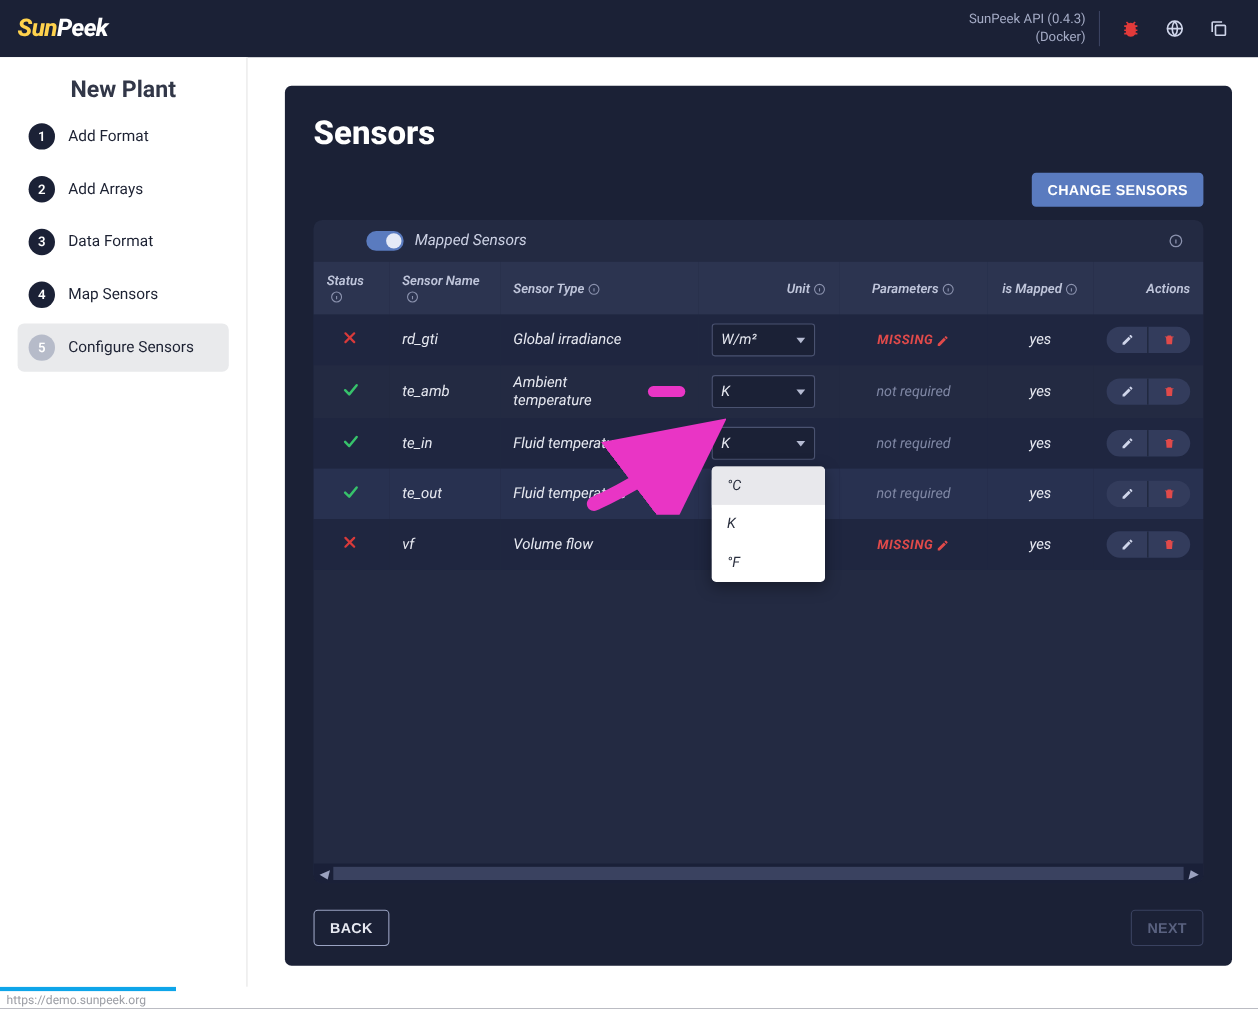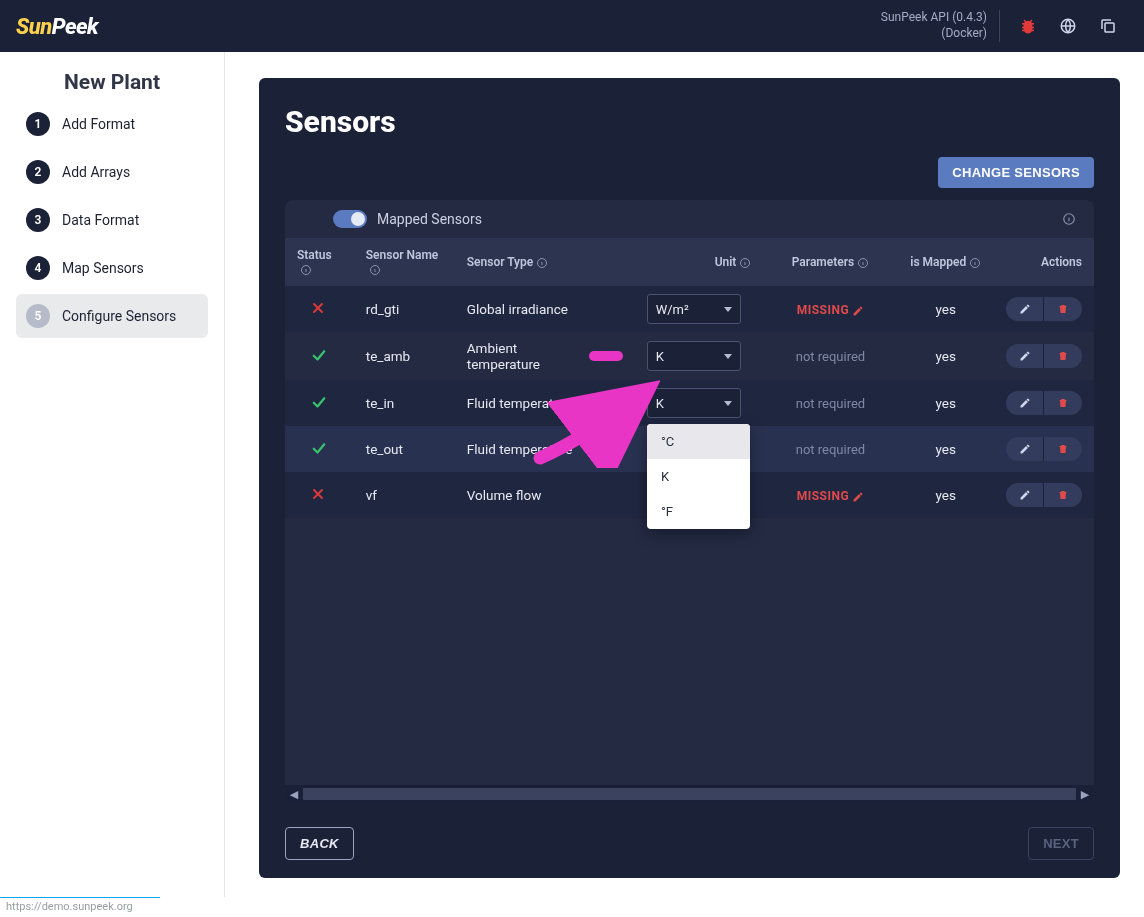--- a/index.html
+++ b/index.html
@@ -423,7 +423,7 @@
         <button class="btn btn-primary">CHANGE SENSORS</button>
       </div>
 
-      <div class="table-wrap" style="position:relative;">
+      <div class="table-wrap" style="position:relative;font-style:italic;">
         <div class="table-toolbar">
           <div style="width:24px;"></div>
           <div class="switch"></div>

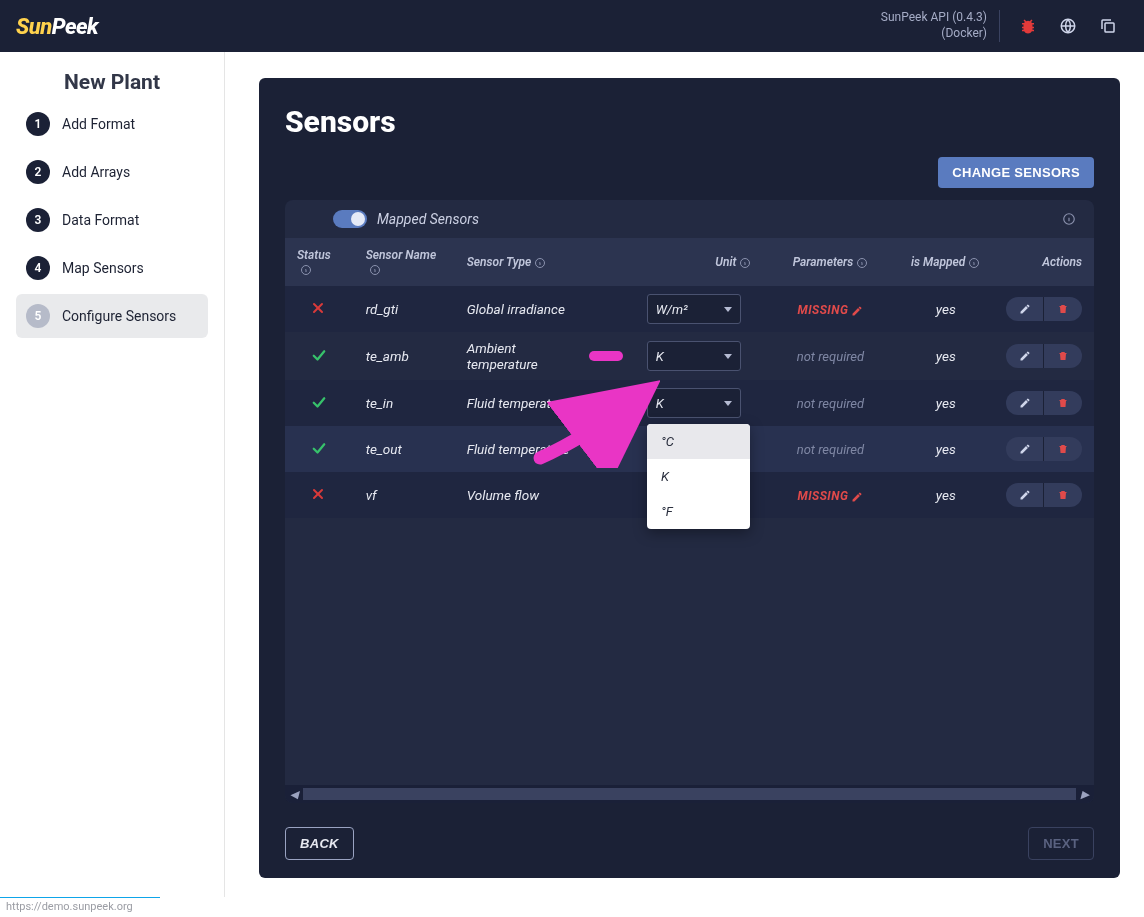--- a/index.html
+++ b/index.html
@@ -338,7 +338,6 @@
     background: transparent;
     border: 1px solid #9aa3c2;
     color: #e7e9f1;
-    font-style: italic;
   }
   .btn-disabled {
     background: transparent;

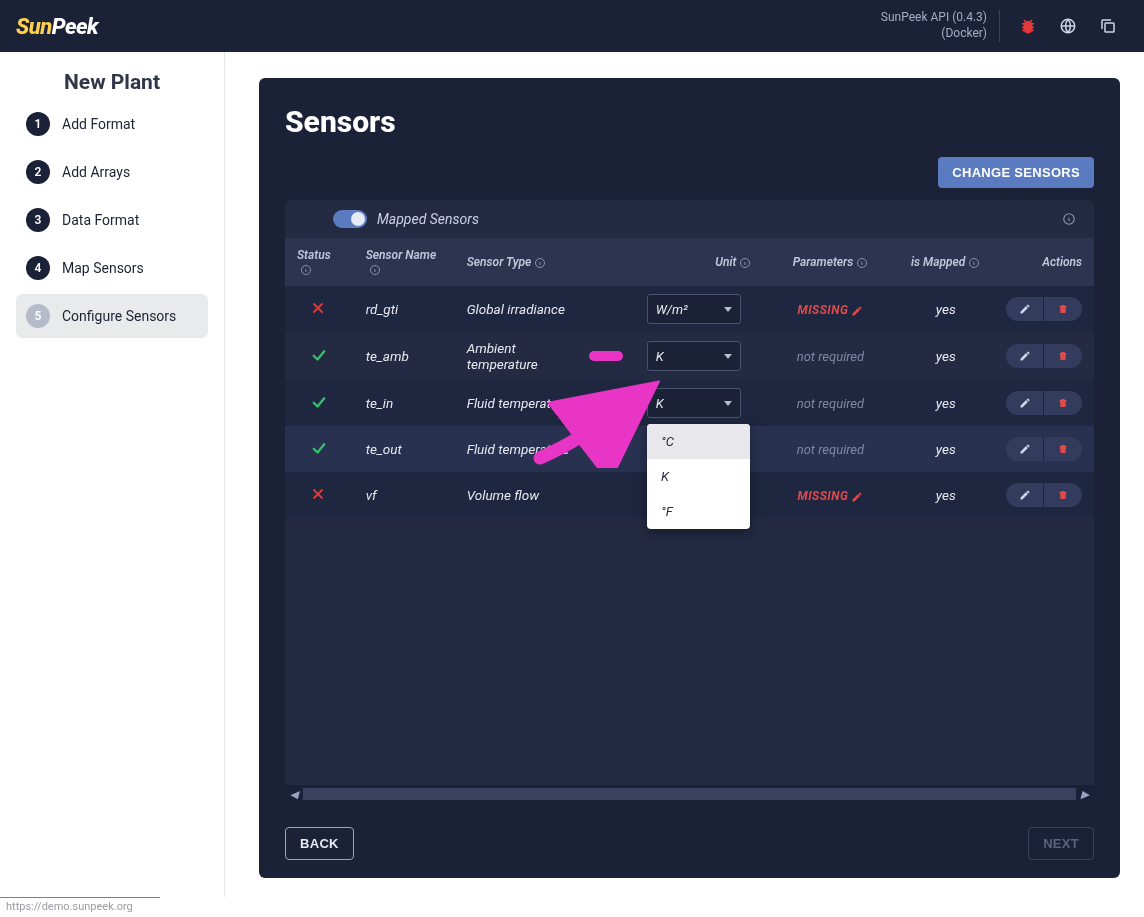--- a/index.html
+++ b/index.html
@@ -350,7 +350,7 @@
     font-size: 11px;
     color: #9b9da4;
     padding: 2px 6px;
-    border-top: 1px solid #0ea5e9;
+    border-top: 4px solid #0ea5e9;
     width: 160px;
   }
   svg { display: block; }

